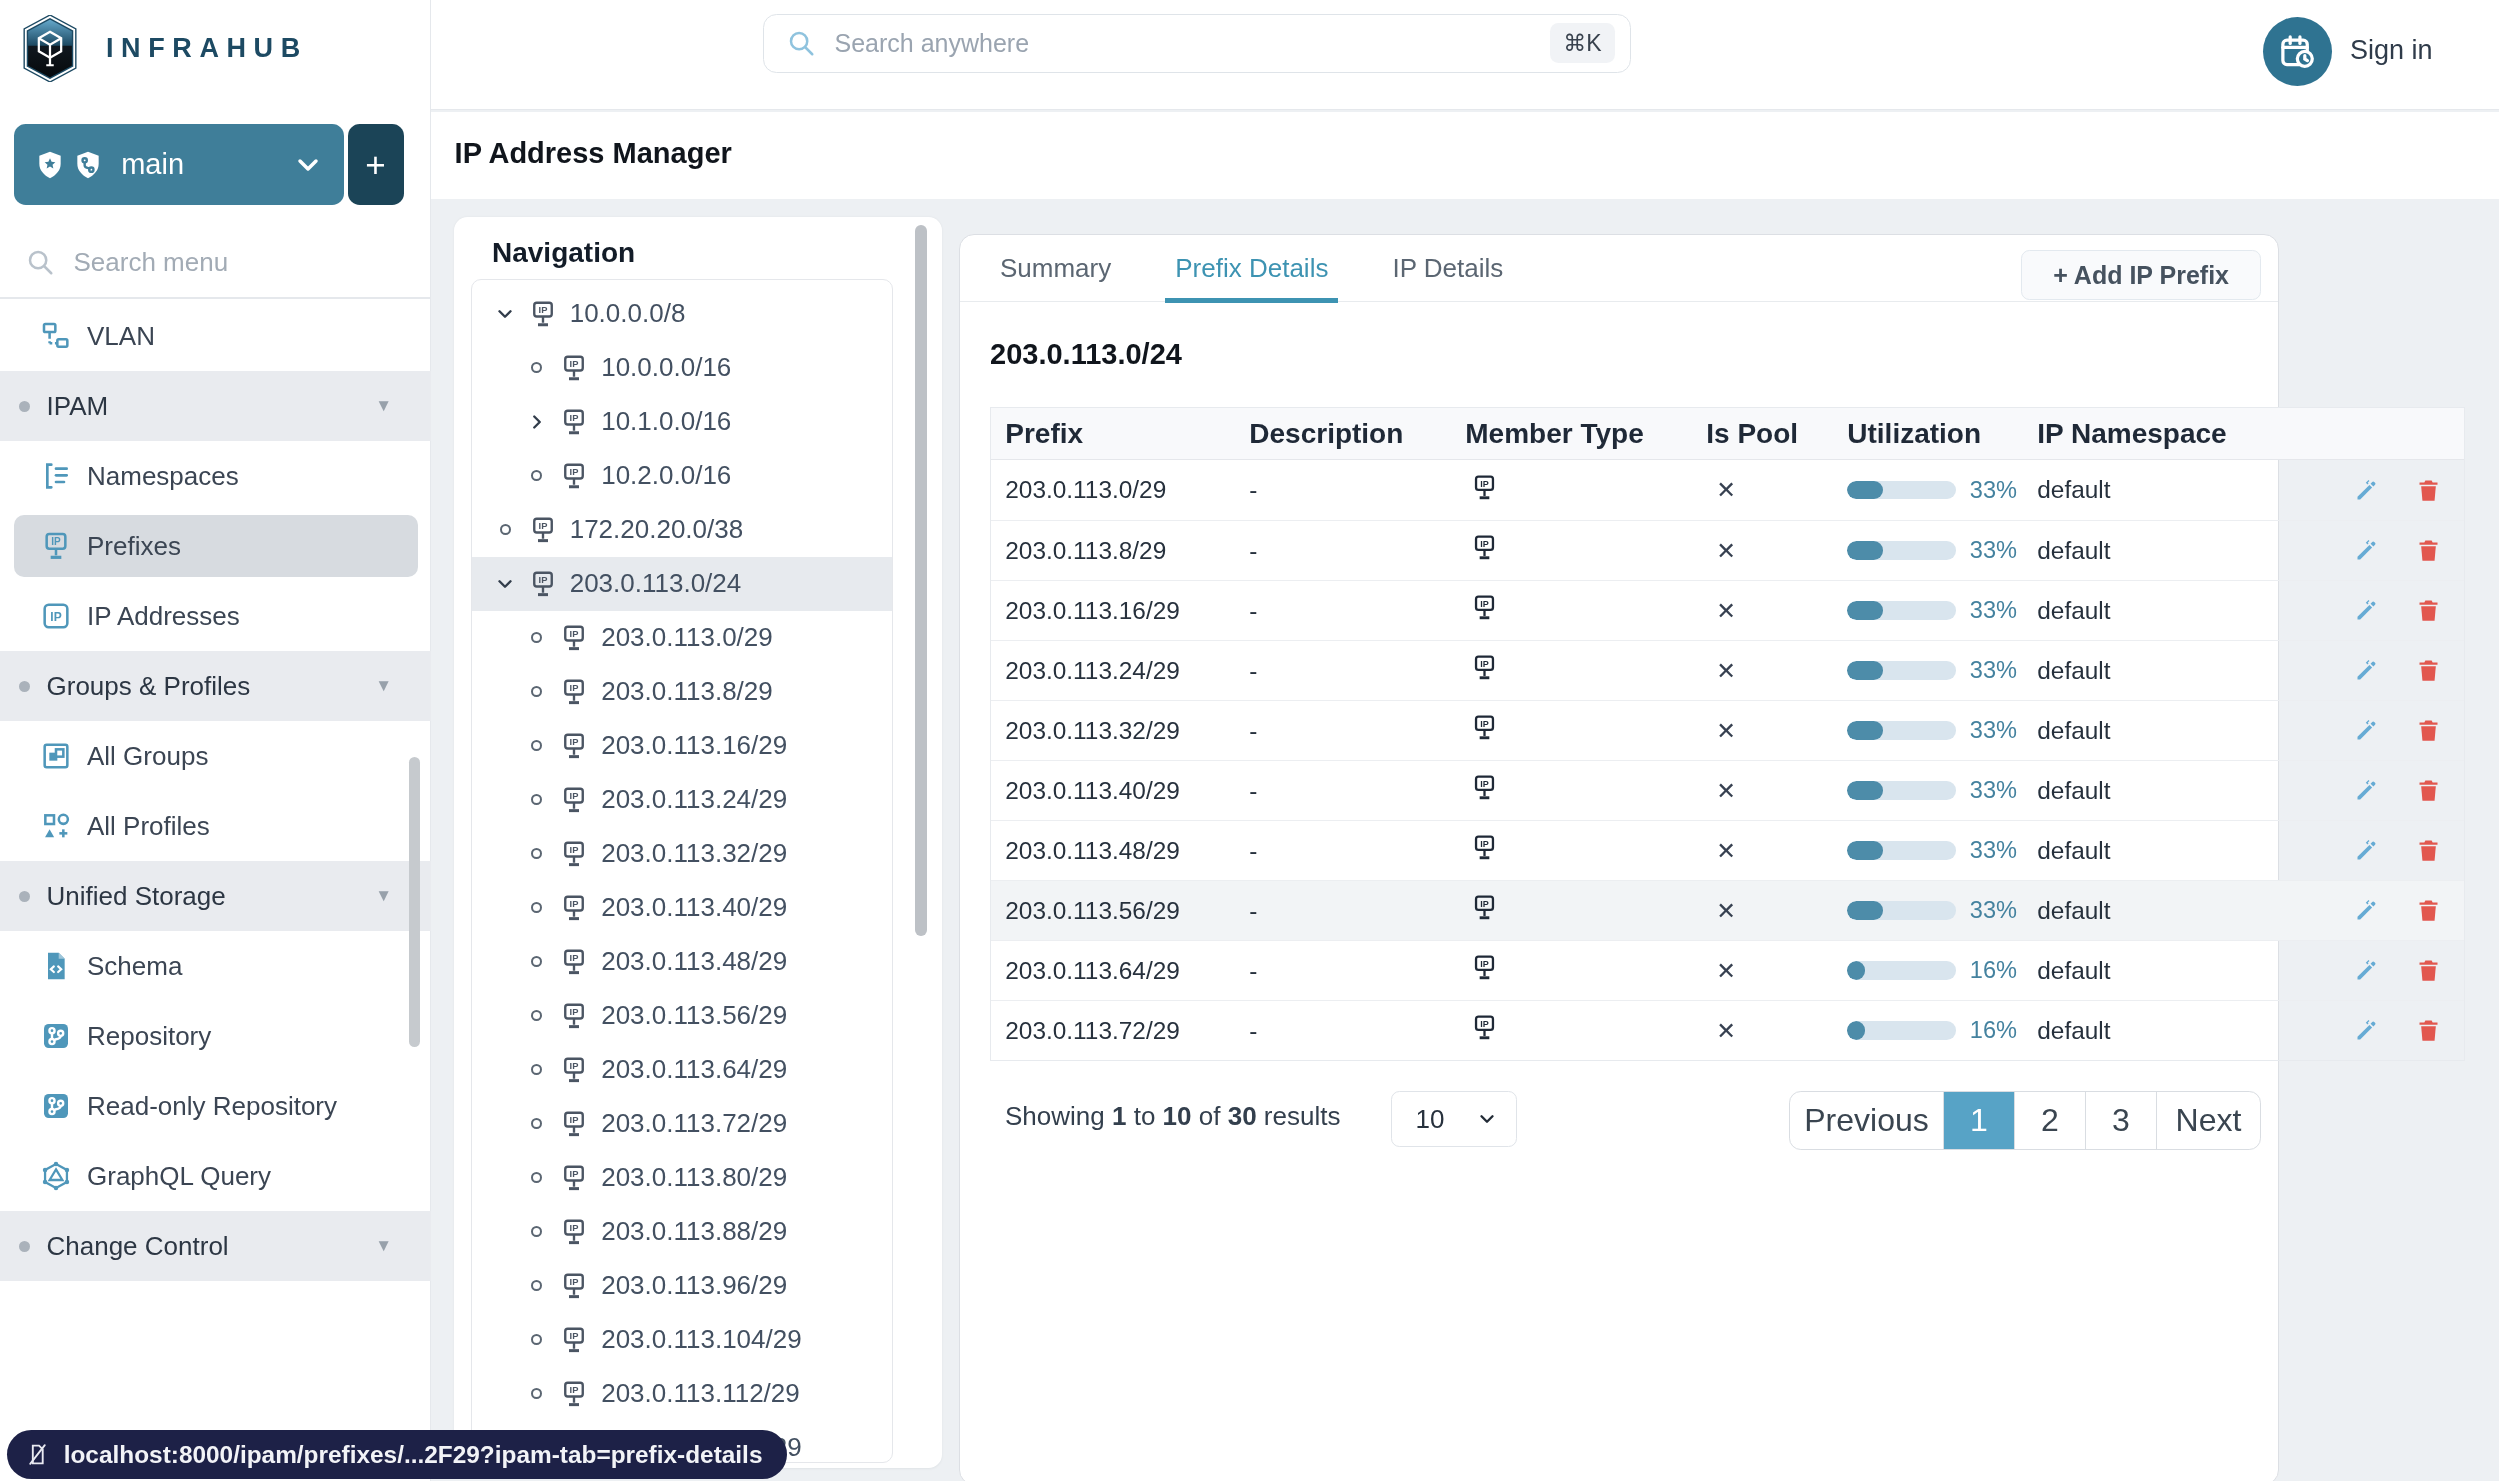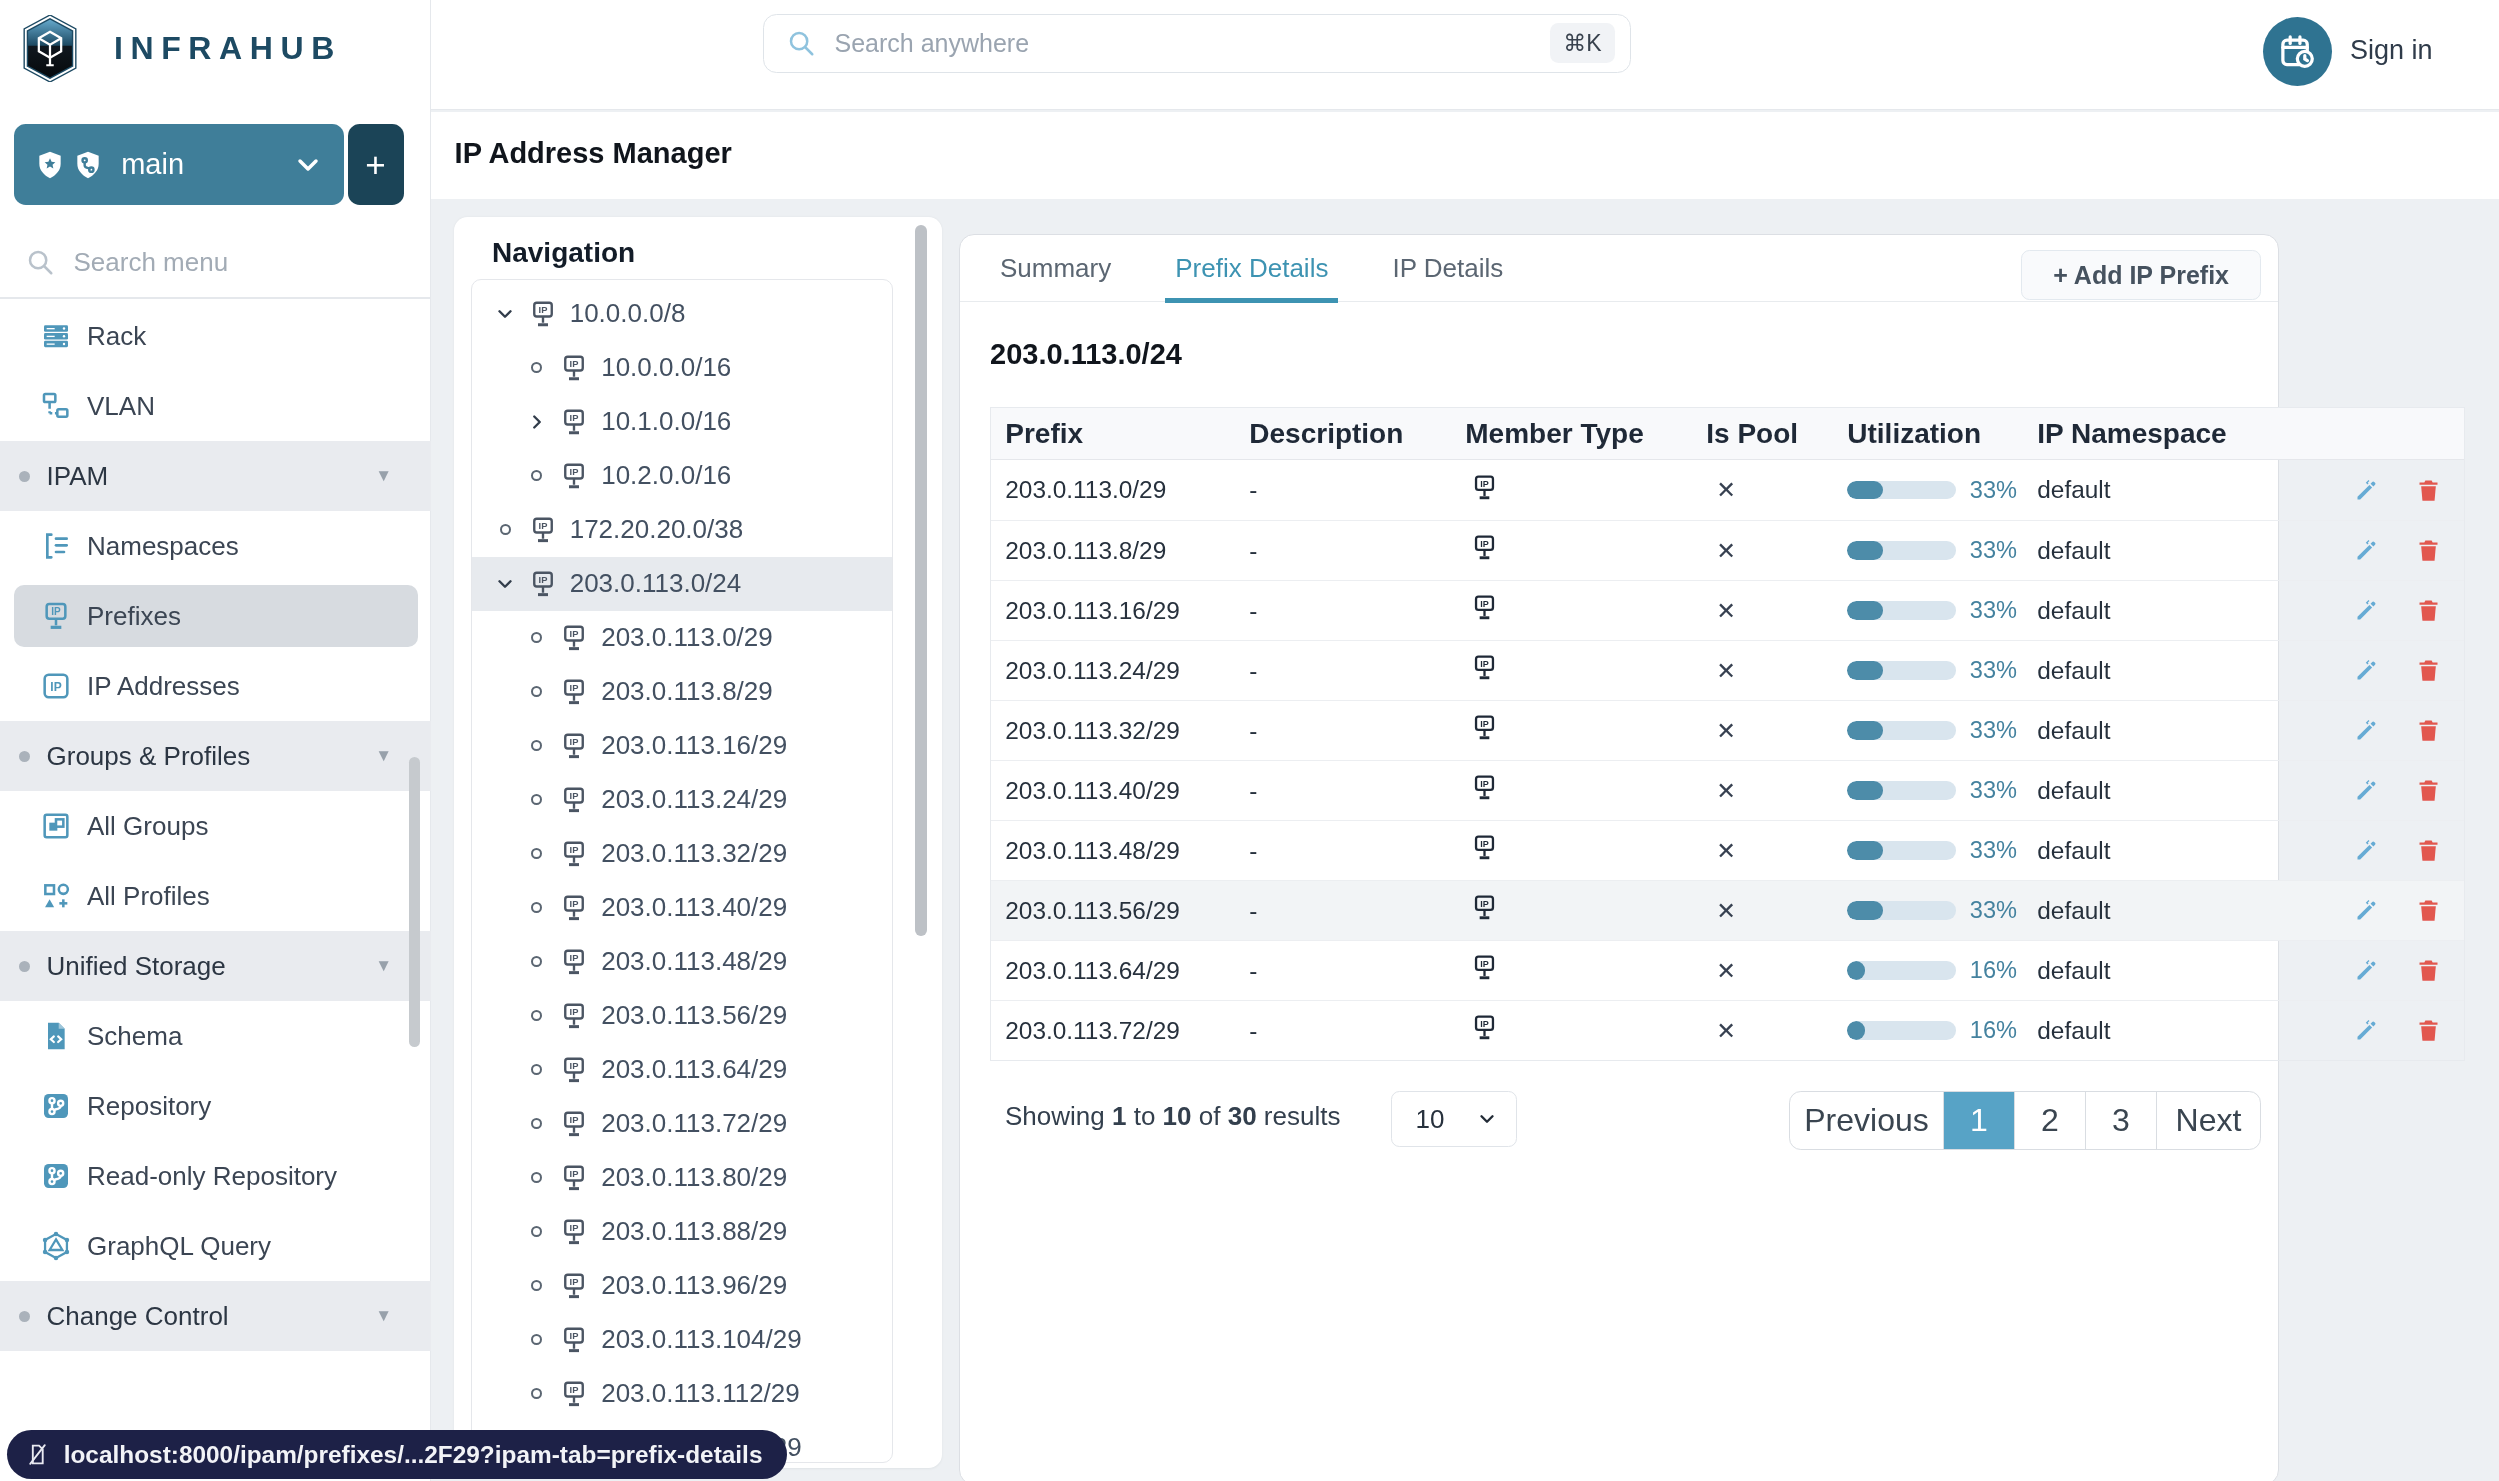--- a/index.html
+++ b/index.html
@@ -33,7 +33,7 @@
   #sidebar{left:0;top:0;width:431px;height:1482px;background:#fff;border-right:0.8px solid var(--border)}
   #logo{left:22px;top:15px;display:flex;align-items:center}
   #logo .icon{width:56px;height:67px}
-  #logo-text{font-size:32px;font-weight:700;letter-spacing:7.6px;color:#1d4a63;margin-left:36px}
+  #logo-text{font-size:27px;font-weight:700;letter-spacing:7.6px;color:#1d4a63;margin-left:28px}
   #branch-row{left:13.5px;top:124px;width:390px;height:81px;display:flex;gap:3.4px}
   #branch-btn{flex:1;background:var(--teal);border-radius:11.8px;display:flex;align-items:center;padding:1px 20px;color:#fff}
   #branch-btn .icon{width:32px;height:32px}

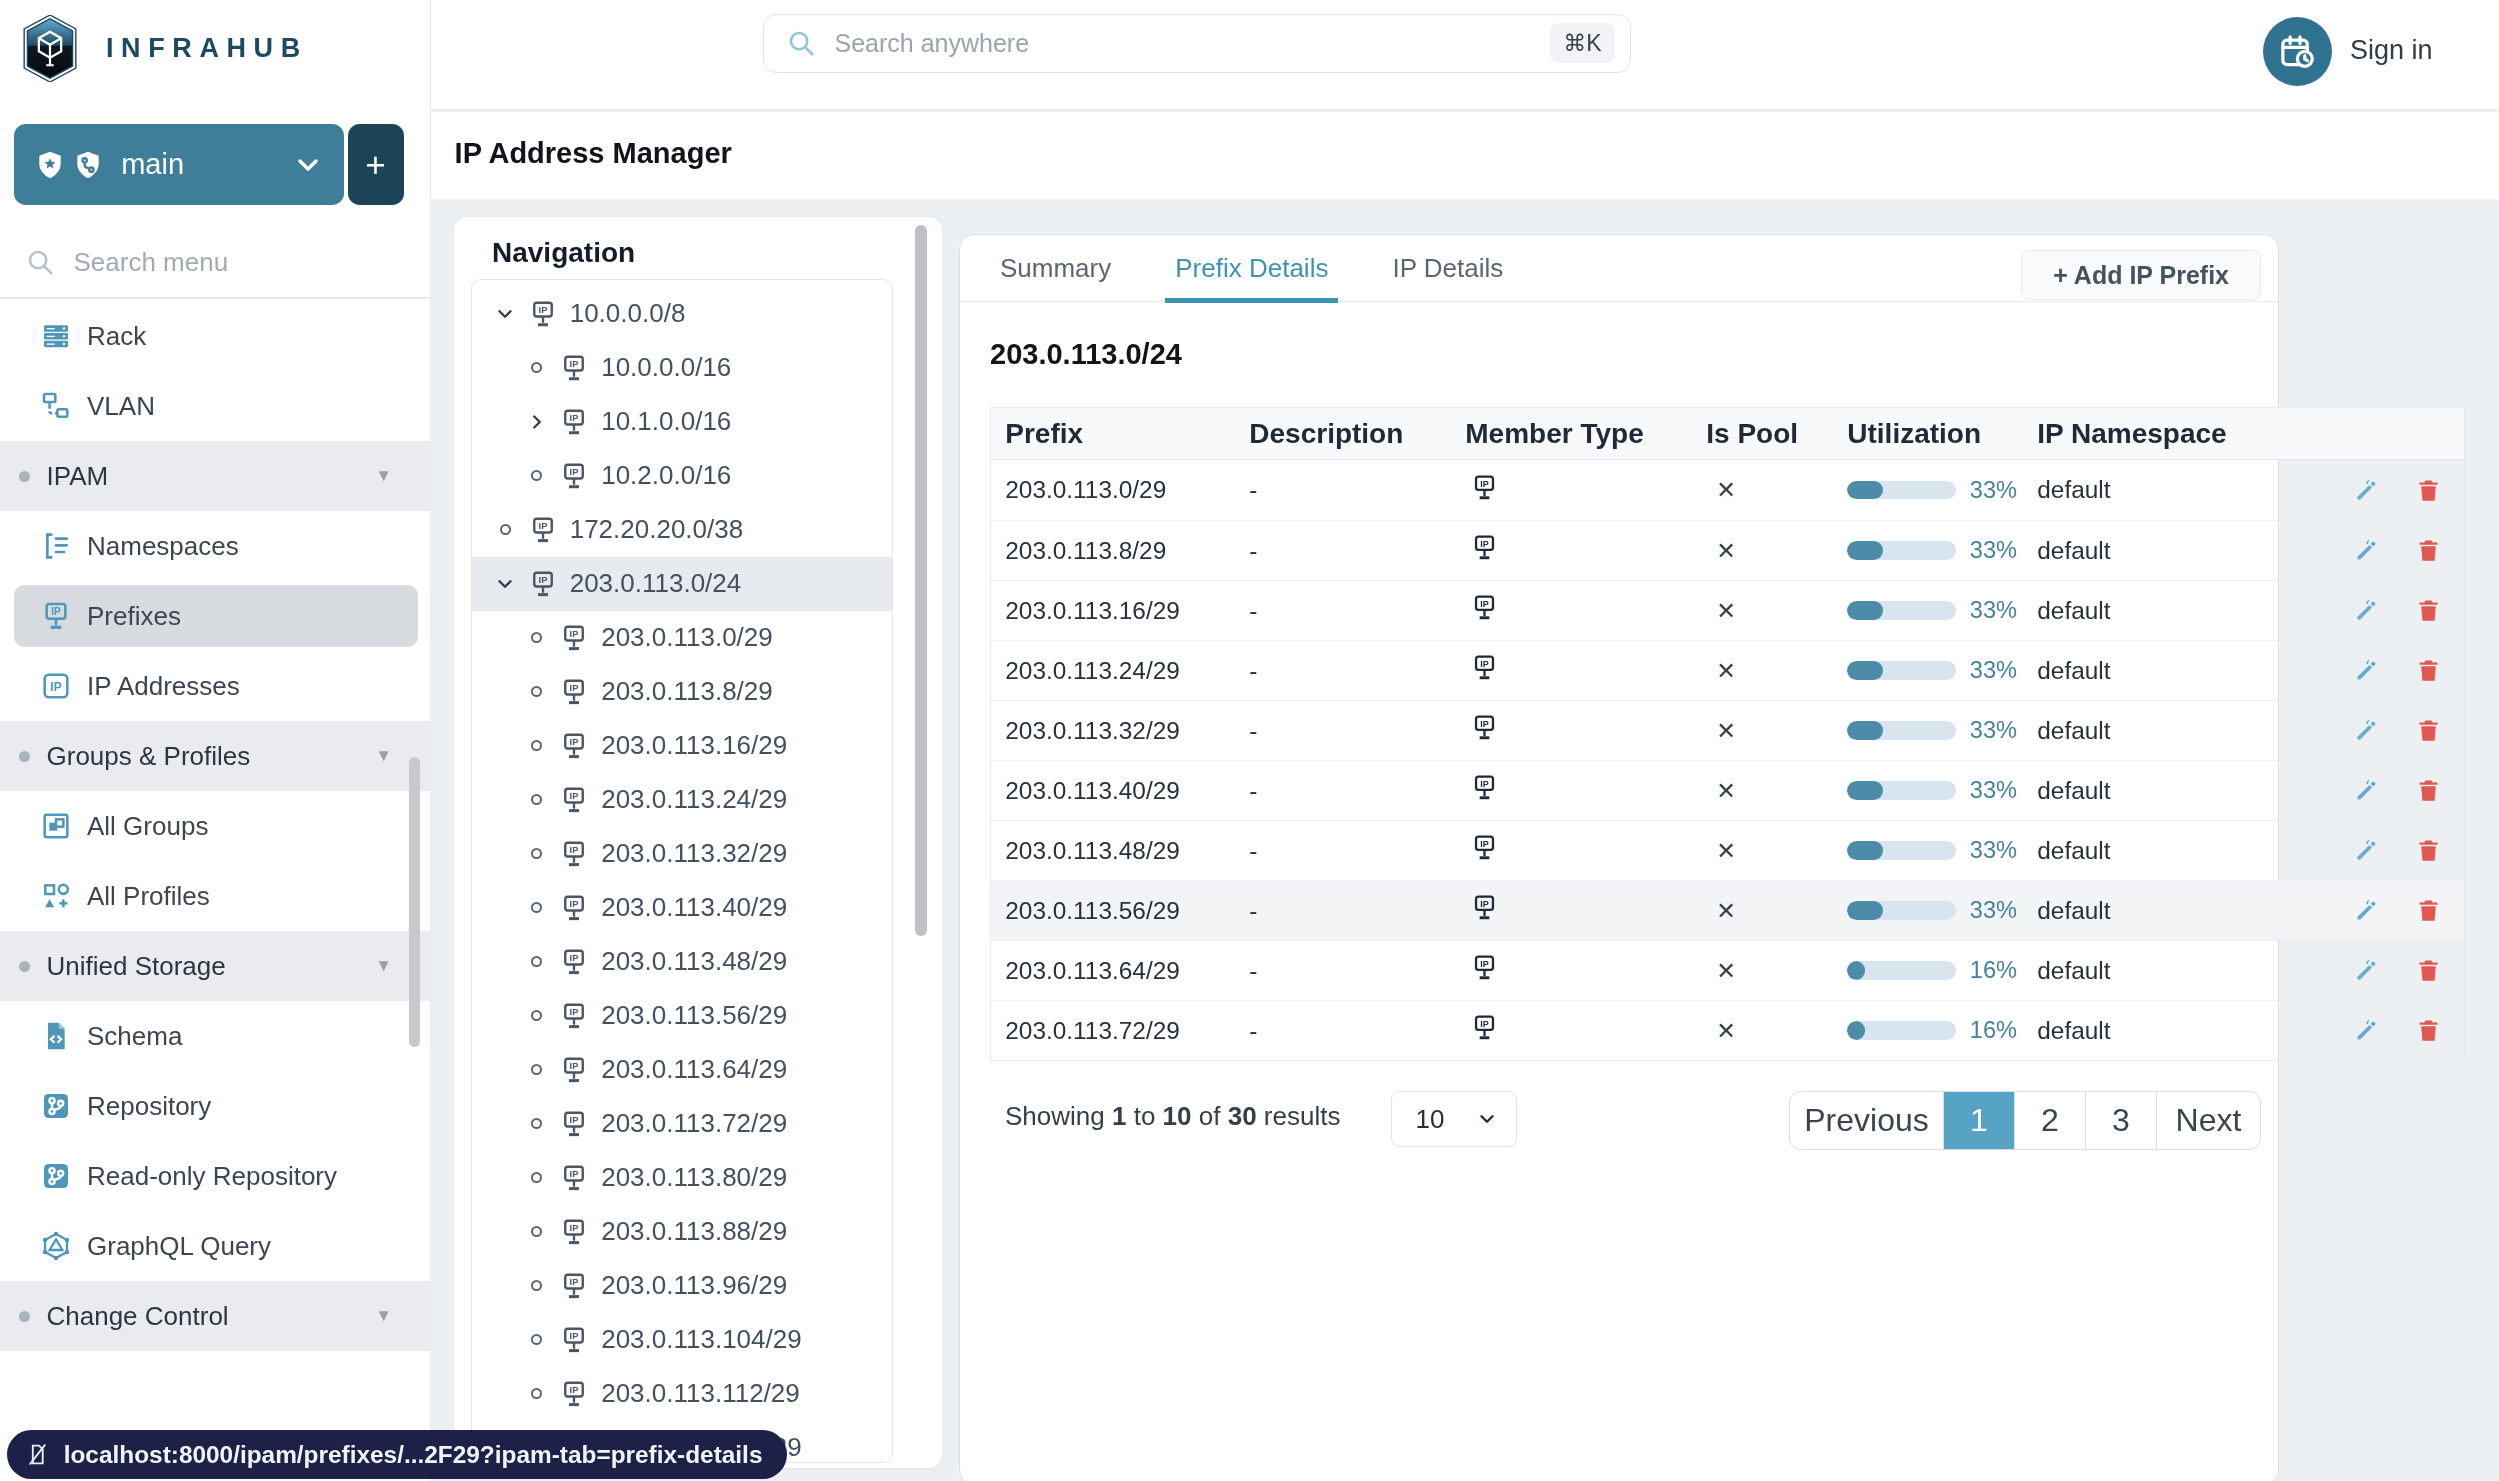--- a/index.html
+++ b/index.html
@@ -178,24 +178,6 @@
   <div id="sidebar-menu" class="abs">
       <div class="sb-leaf">
     <span class="icon">
-          <svg viewBox="0 0 24 24" fill="currentColor">
-            <rect x="3" y="4" width="18" height="4.8" rx="1"></rect>
-            <rect x="3" y="9.8" width="18" height="4.8" rx="1"></rect>
-            <rect x="3" y="15.6" width="18" height="4.8" rx="1"></rect>
-            <g fill="#fff">
-              <rect x="5" y="6" width="6" height="1"></rect>
-              <rect x="5" y="11.8" width="6" height="1"></rect>
-              <rect x="5" y="17.6" width="6" height="1"></rect>
-              <circle cx="18" cy="6.4" r=".9"></circle>
-              <circle cx="18" cy="12.2" r=".9"></circle>
-              <circle cx="18" cy="18" r=".9"></circle>
-            </g>
-          </svg>
-        </span>
-    <span class="lbl">Rack</span>
-  </div>
-      <div class="sb-leaf">
-    <span class="icon">
           <svg viewBox="0 0 24 24" fill="none" stroke="currentColor" stroke-width="1.9">
             <rect x="3" y="3" width="8.5" height="6" rx="1"></rect>
             <line x1="7.2" y1="9" x2="7.2" y2="12"></line>

